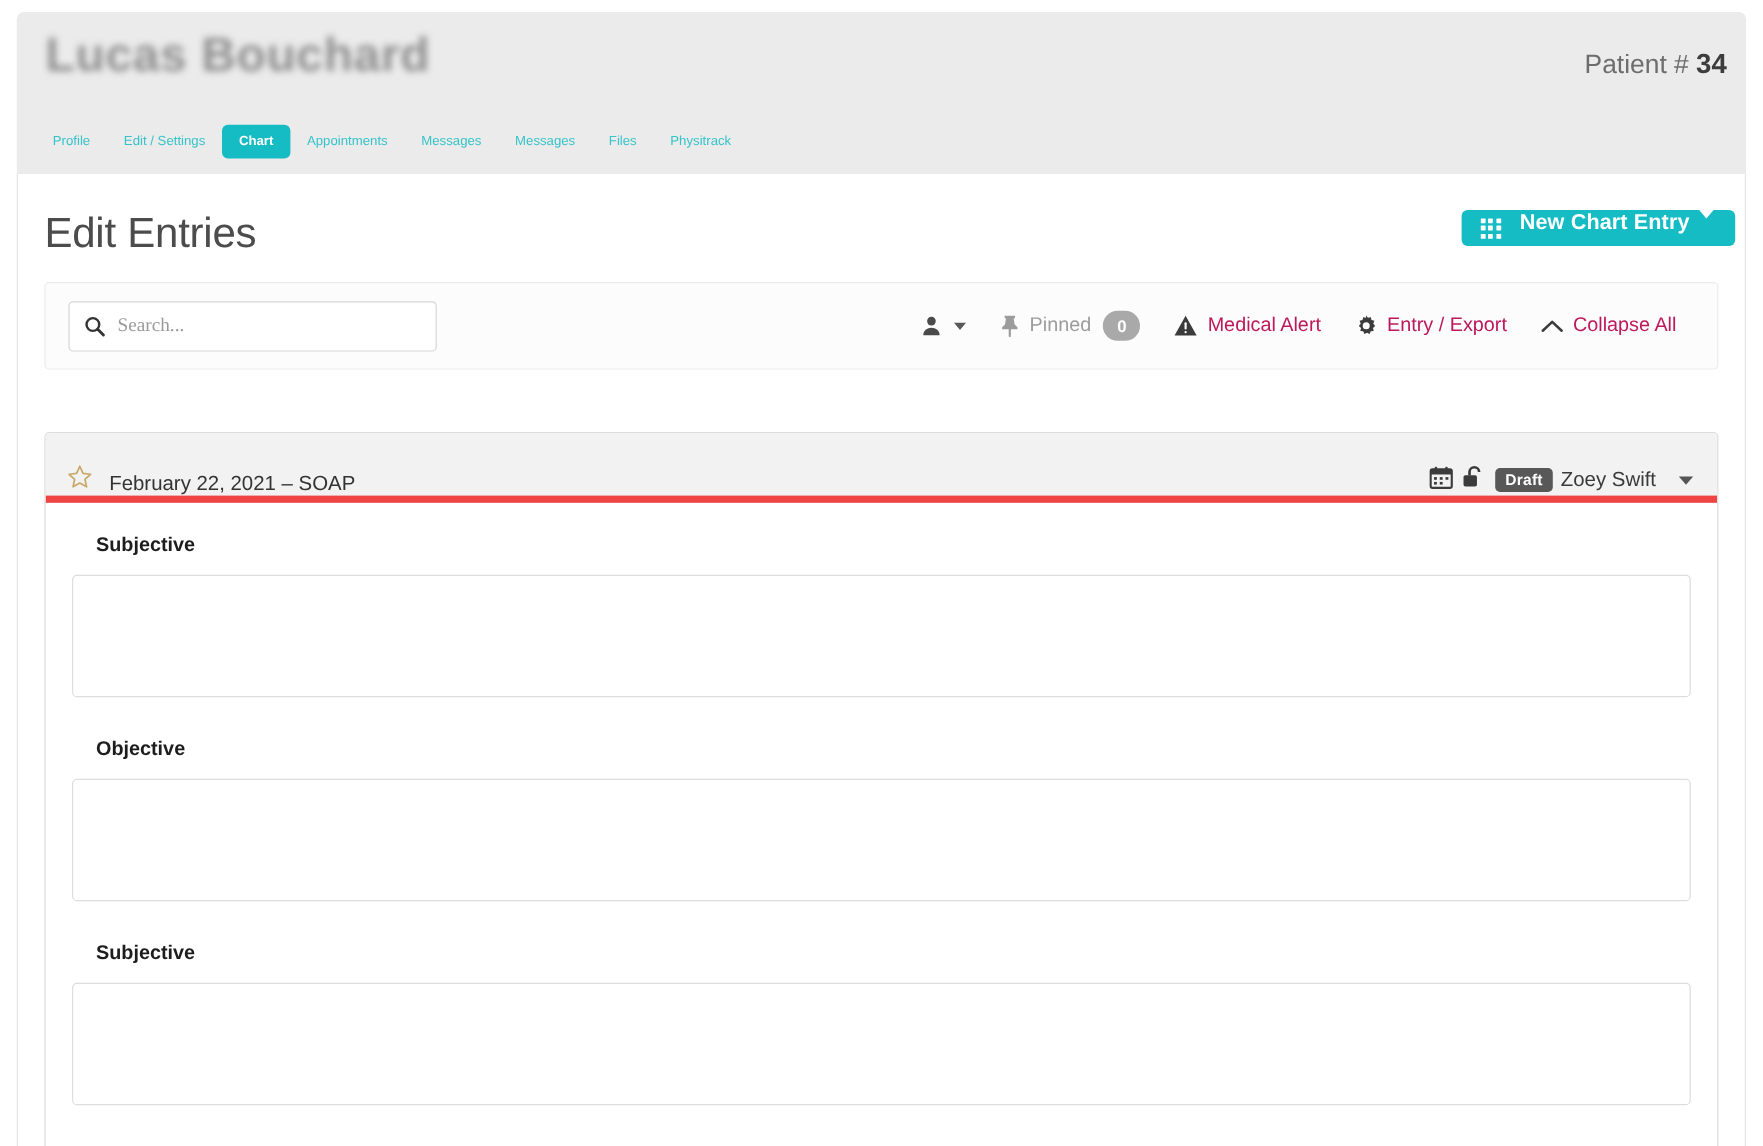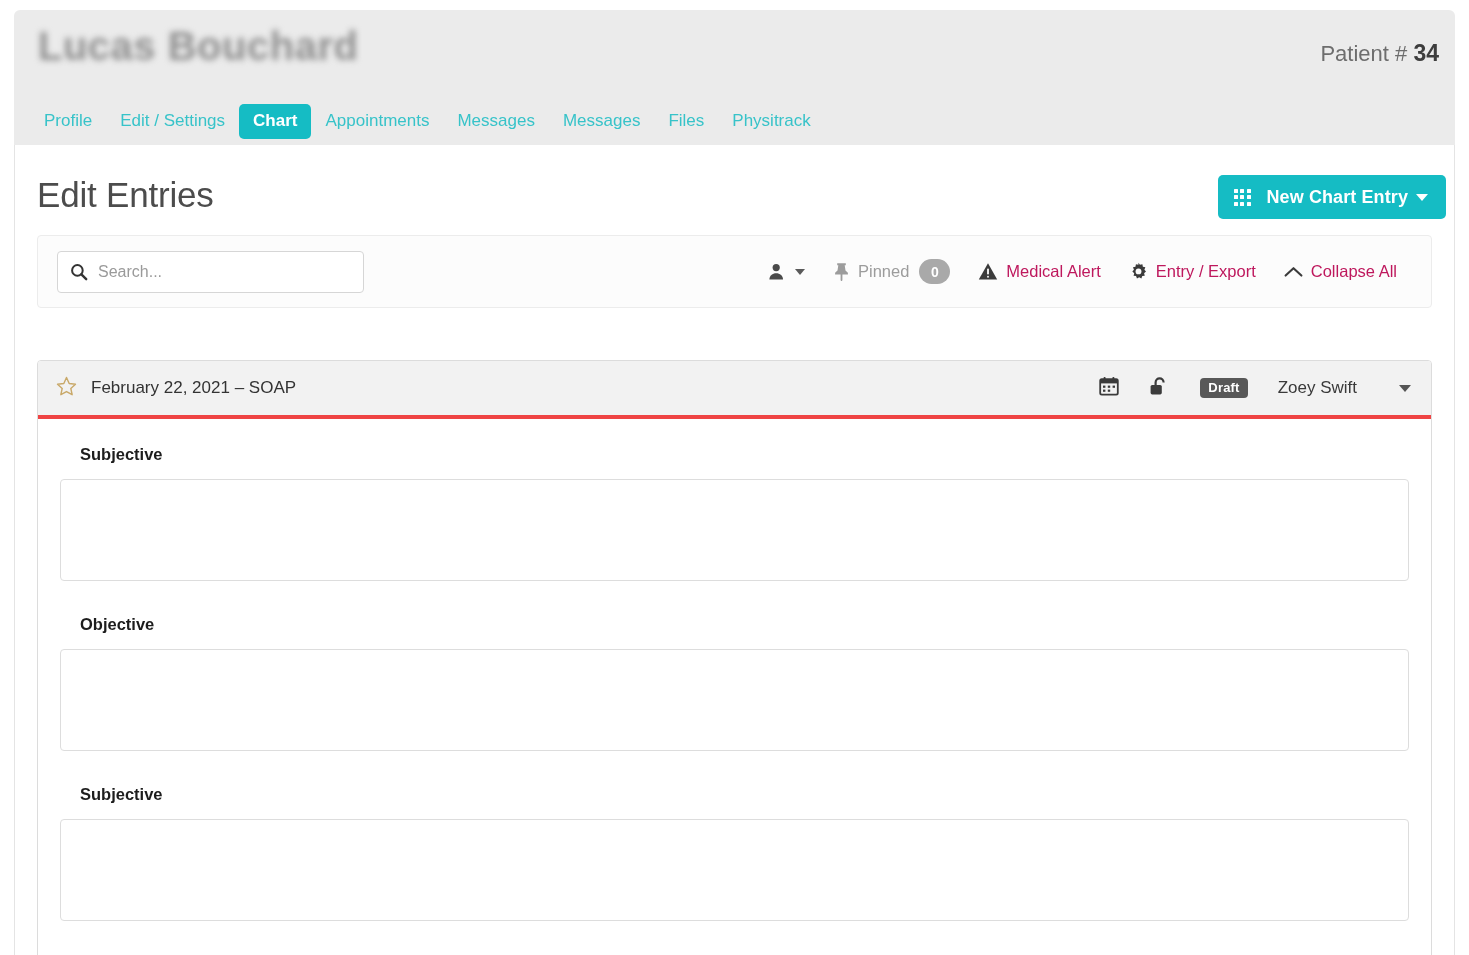--- a/index.html
+++ b/index.html
@@ -68,7 +68,7 @@
     gap: 0px;
   }
   .tab {
-    font-size: 17px;
+    font-size: 11px;
     color: #37c3c9;
     padding: 8px 14px;
     border-radius: 5px;

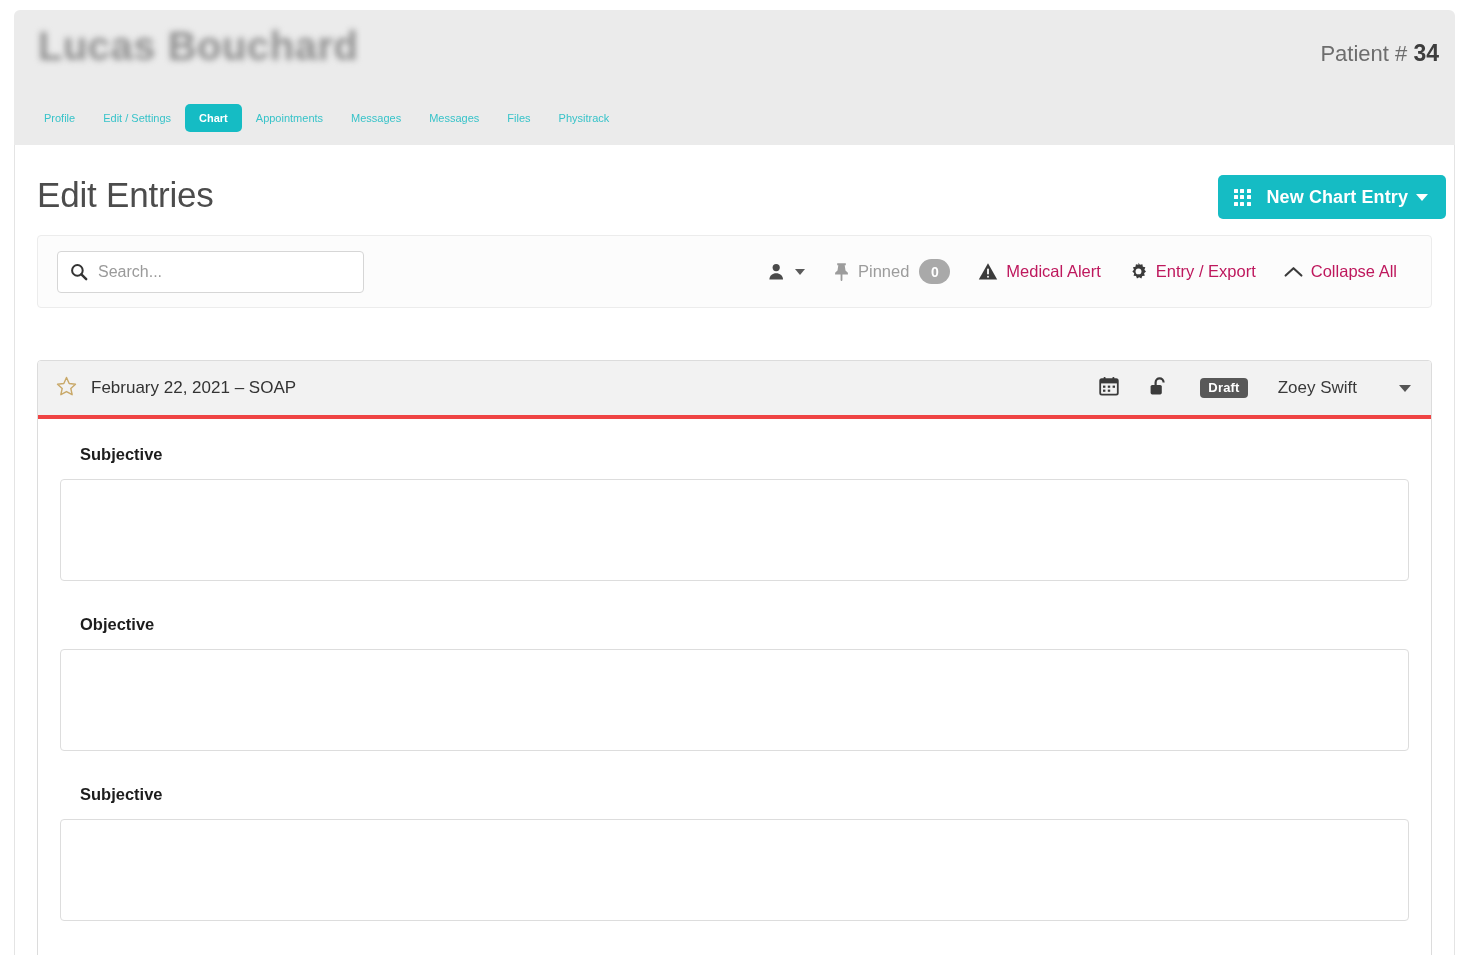--- a/index.html
+++ b/index.html
@@ -110,11 +110,11 @@
     position: absolute;
     right: 8px;
     top: 30px;
-    height: 44px;
+    height: 30px;
     background: #15bcc4;
     border-radius: 5px;
     display: flex;
-    align-items: center;
+    align-items: flex-start;
     cursor: pointer;
     user-select: none;
   }

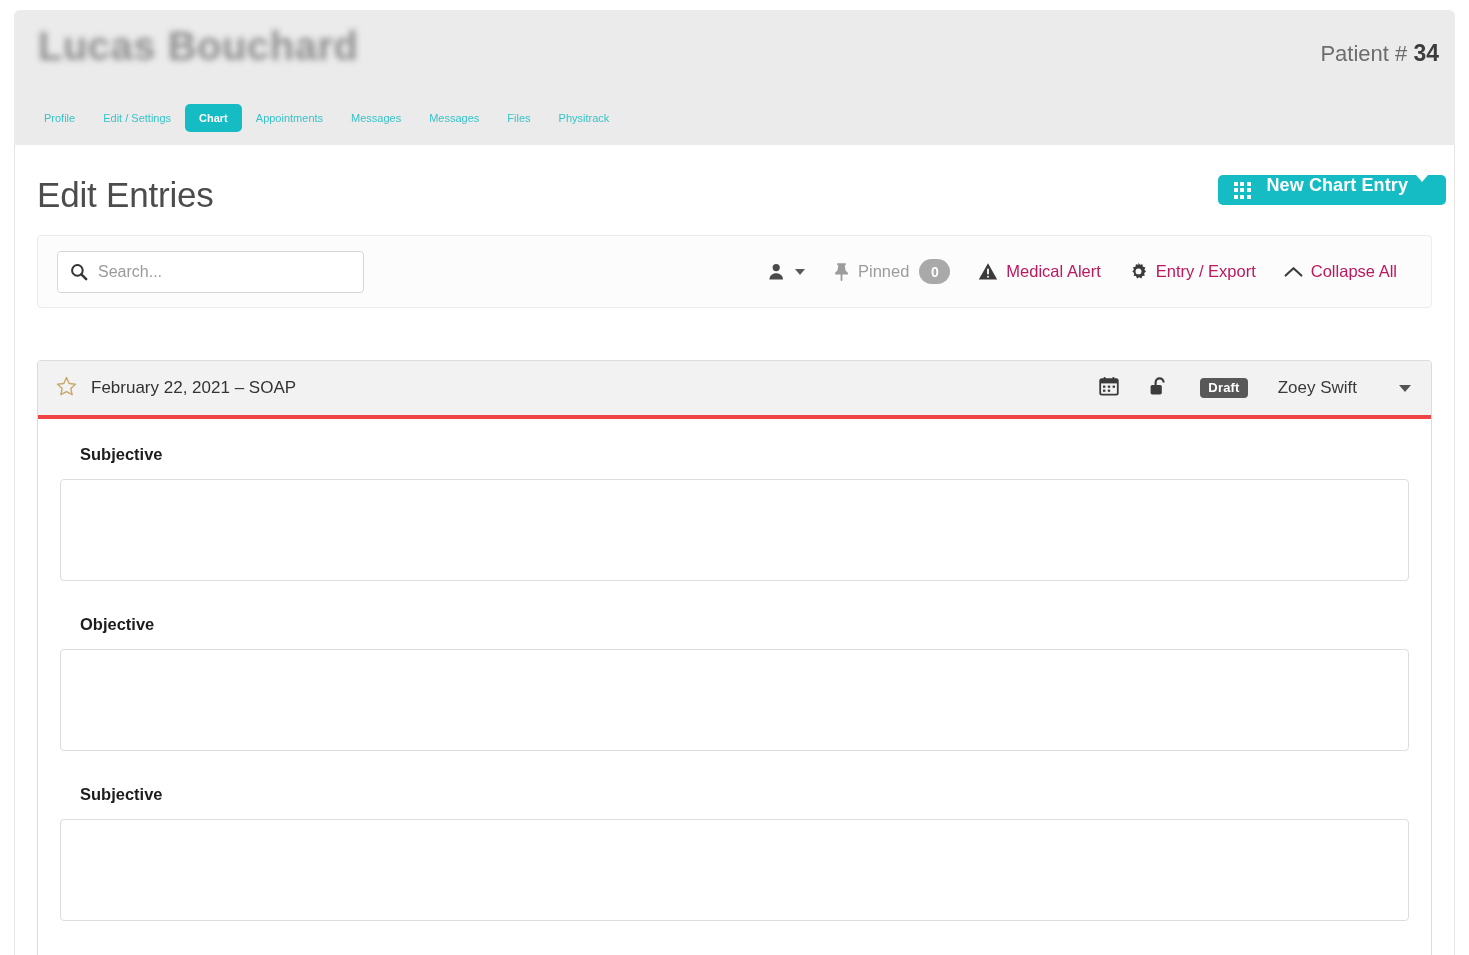--- a/index.html
+++ b/index.html
@@ -183,7 +183,7 @@
     border: none;
     outline: none;
     flex: 1;
-    font-family: Liberation Sans, sans-serif;
+    font-family: Liberation Serif, serif;
     font-size: 16px;
     color: #555;
     background: transparent;

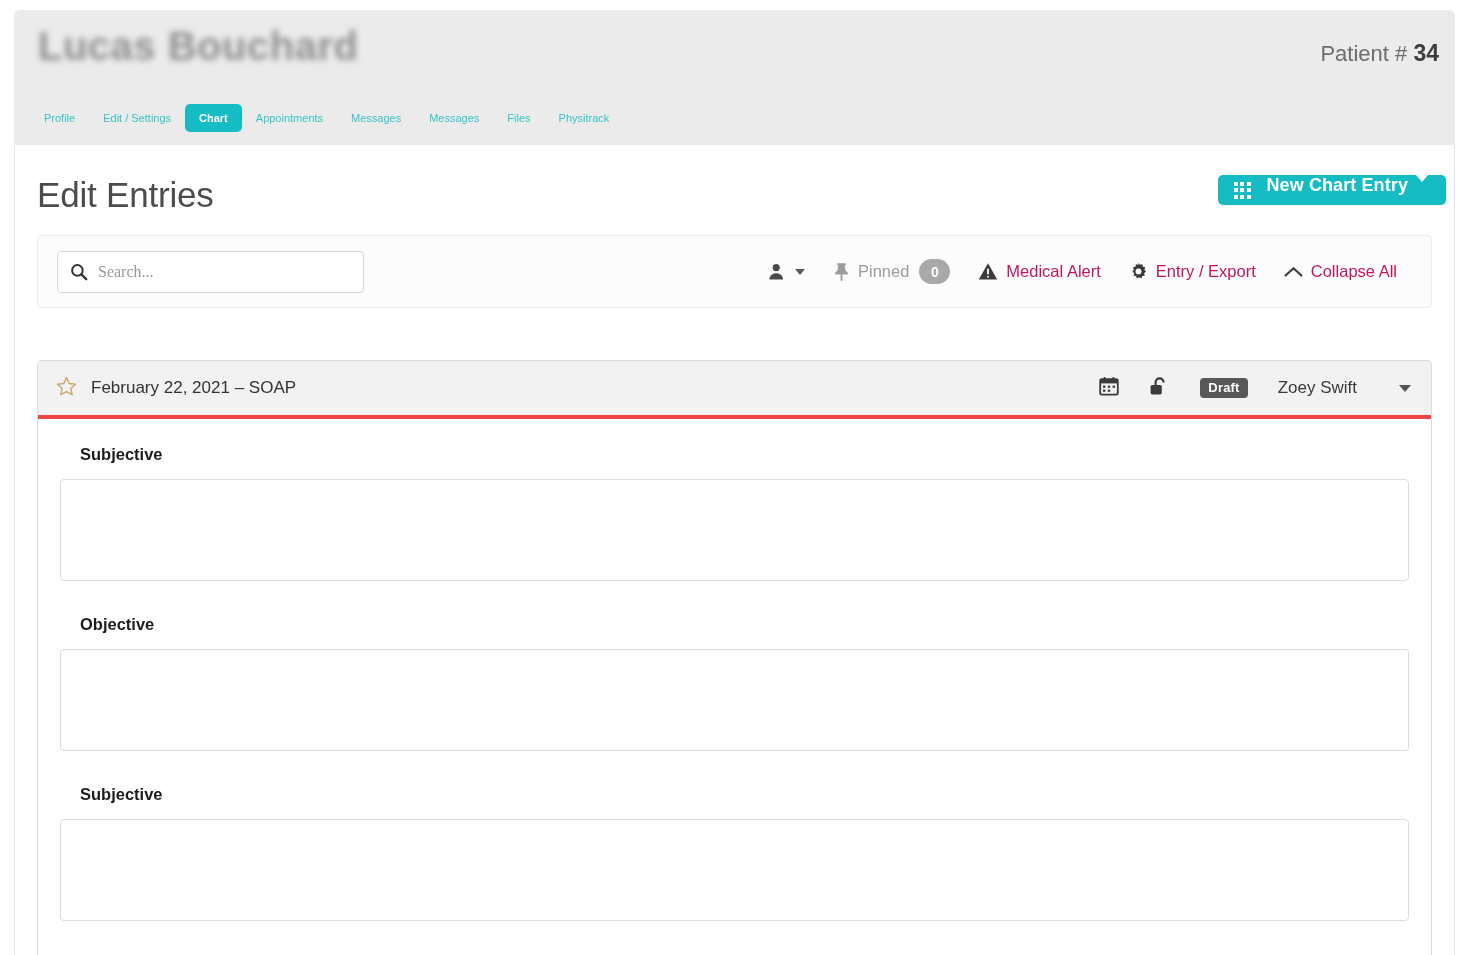--- a/index.html
+++ b/index.html
@@ -250,9 +250,9 @@
     position: relative;
     height: 58px;
     background: #f2f2f2;
-    border-bottom: 4px solid #ef4444;
-    display: flex;
-    align-items: center;
+    border-bottom: 6px solid #ef4444;
+    display: flex;
+    align-items: flex-end;
     padding: 0 14px 0 18px;
   }
   .star-icon { flex: none; margin-right: 14px; }

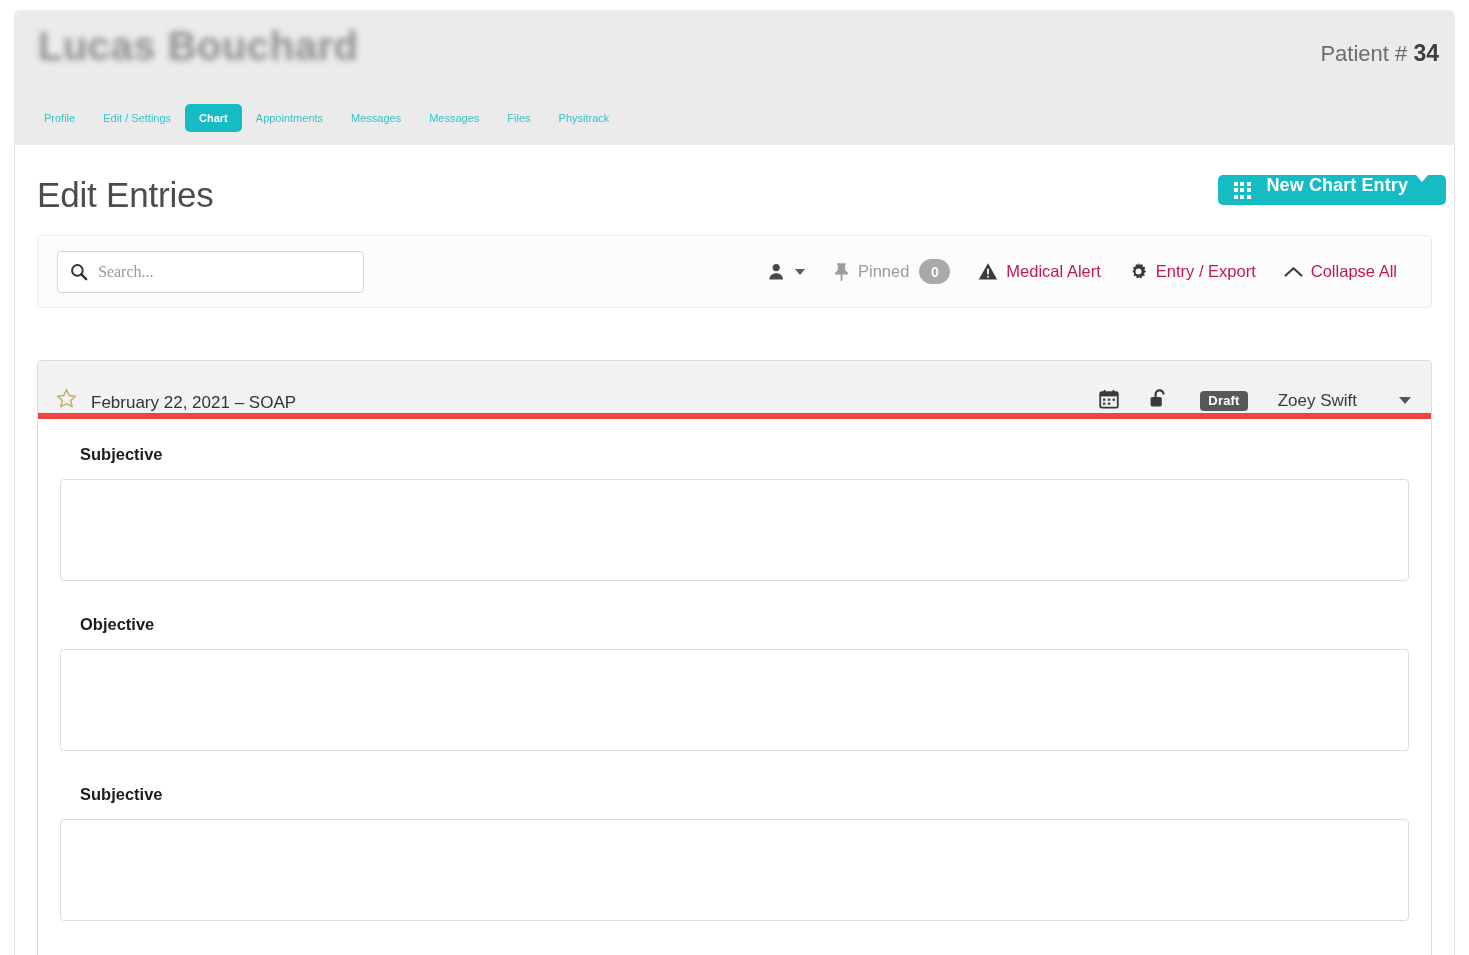--- a/index.html
+++ b/index.html
@@ -265,7 +265,7 @@
     margin-left: auto;
     display: flex;
     align-items: center;
-    gap: 30px;
+    gap: 7px;
   }
   .entry-header-right .ic { cursor: pointer; display: block; flex: none; }
   .draft-badge {

